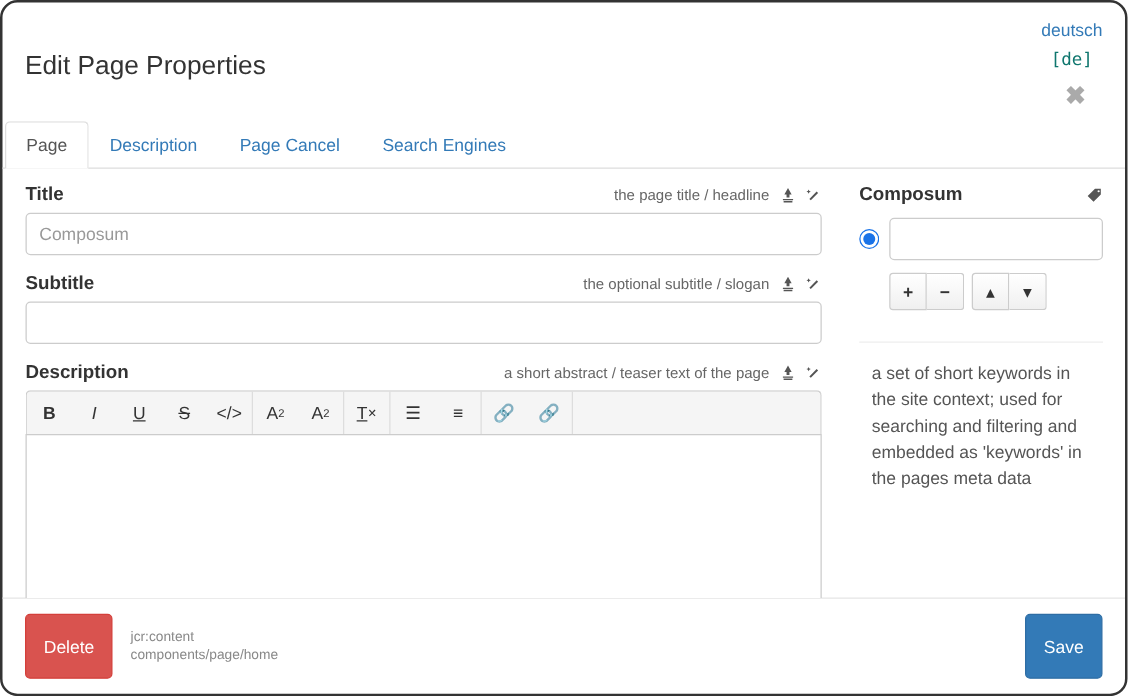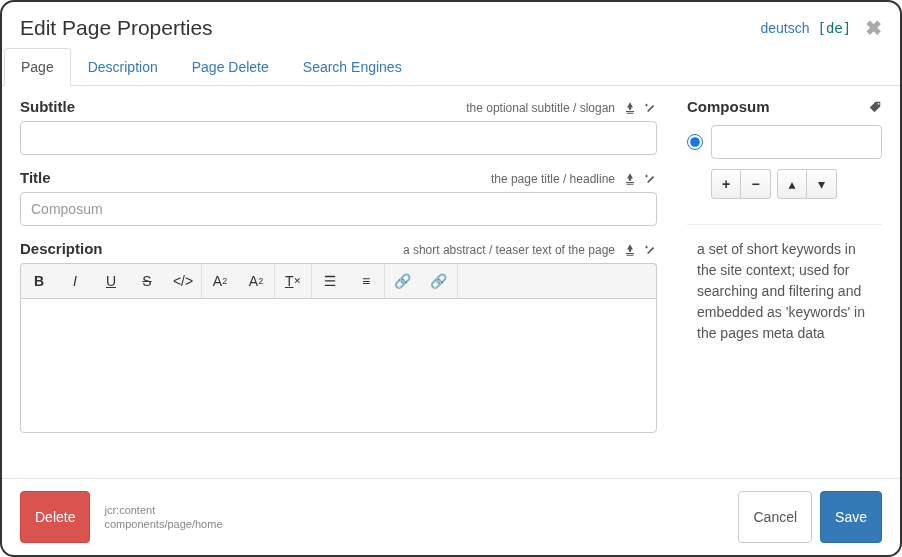--- a/index.html
+++ b/index.html
@@ -7,7 +7,7 @@
 .dialog { width: 902px; height: 557px; border: 2px solid #333; border-radius: 14px; position: relative; display: flex; flex-direction: column; }
 .header { padding: 14px 18px 8px 18px; display: flex; justify-content: space-between; align-items: center; }
 .header h2 { font-size: 21px; font-weight: 400; color: #333; }
-.header-right { display: flex; align-items: center; gap: 8px; }
+.header-right { display: flex; align-items: center; gap: 8px; flex-direction: column; }
 .lang-link { color: #337ab7; font-size: 14px; }
 .lang-code { color: #0f766e; font-size: 14px; font-family: monospace; }
 .close-x { color: #aaa; font-size: 20px; font-weight: bold; cursor: pointer; margin-left: 6px; }

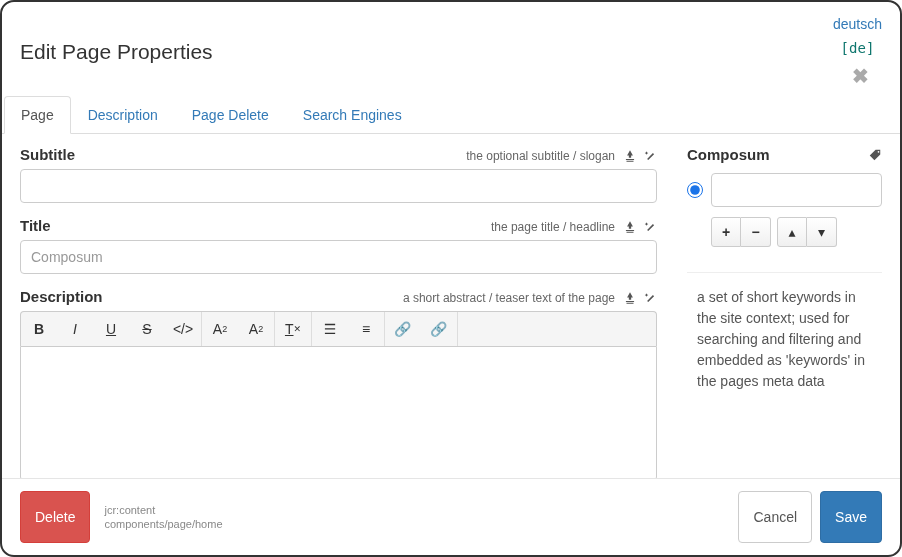--- a/index.html
+++ b/index.html
@@ -67,7 +67,7 @@
   <div class="tabs">
     <div class="tab active">Page</div>
     <div class="tab">Description</div>
-    <div class="tab">Page Delete</div>
+    <div class="tab">Page Cancel</div>
     <div class="tab">Search Engines</div>
   </div>
 

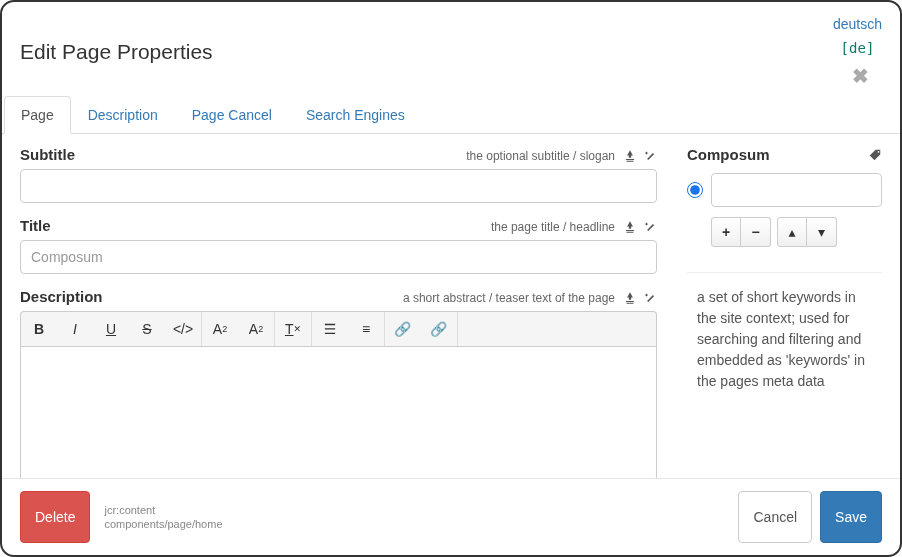--- a/index.html
+++ b/index.html
@@ -76,6 +76,24 @@
 
       <div class="field">
         <div class="field-header">
+          <span class="field-label">Title</span>
+          <span class="hint-and-icons">
+            <span class="field-hint">the page title / headline</span>
+            <span class="field-icons">
+              <svg viewBox="0 0 24 24">
+                  <path d="M12 2l-5 9h3v4h4v-4h3z M5 17h14v2H5z M6 20h12v2H6z"></path>
+                </svg>
+              <svg viewBox="0 0 24 24">
+                  <path d="M7 17l10-10 2 2-10 10zM3 7l2-1 1-2 1 2 2 1-2 1-1 2-1-2z"></path>
+                </svg>
+            </span>
+          </span>
+        </div>
+        <input type="text" placeholder="Composum" style="">
+      </div>
+
+      <div class="field">
+        <div class="field-header">
           <span class="field-label">Subtitle</span>
           <span class="hint-and-icons">
             <span class="field-hint">the optional subtitle / slogan</span>
@@ -90,24 +108,6 @@
           </span>
         </div>
         <input type="text" style="">
-      </div>
-
-      <div class="field">
-        <div class="field-header">
-          <span class="field-label">Title</span>
-          <span class="hint-and-icons">
-            <span class="field-hint">the page title / headline</span>
-            <span class="field-icons">
-              <svg viewBox="0 0 24 24">
-                  <path d="M12 2l-5 9h3v4h4v-4h3z M5 17h14v2H5z M6 20h12v2H6z"></path>
-                </svg>
-              <svg viewBox="0 0 24 24">
-                  <path d="M7 17l10-10 2 2-10 10zM3 7l2-1 1-2 1 2 2 1-2 1-1 2-1-2z"></path>
-                </svg>
-            </span>
-          </span>
-        </div>
-        <input type="text" placeholder="Composum" style="">
       </div>
 
       <div class="field">

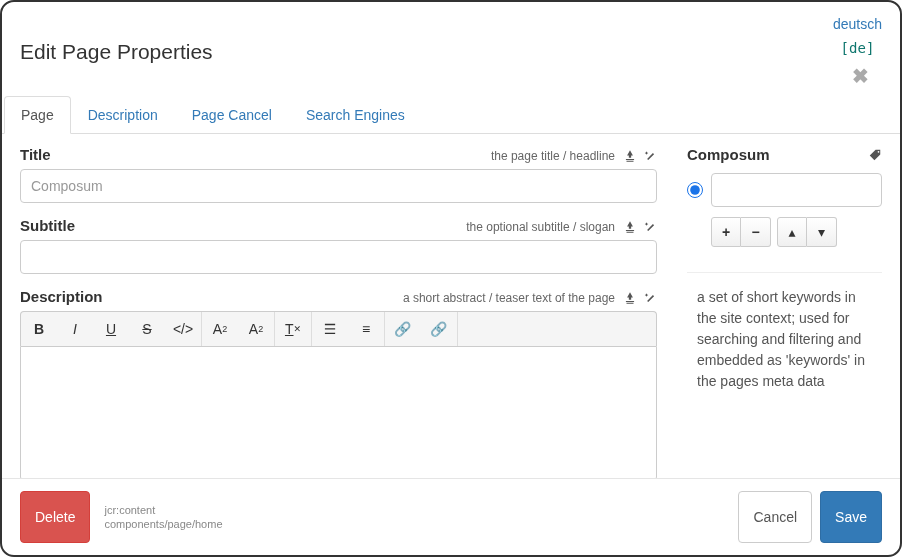--- a/index.html
+++ b/index.html
@@ -203,7 +203,6 @@
       </div>
     </div>
     <div class="footer-right">
-      <button class="btn btn-default">Cancel</button>
       <button class="btn btn-primary">Save</button>
     </div>
   </div>

